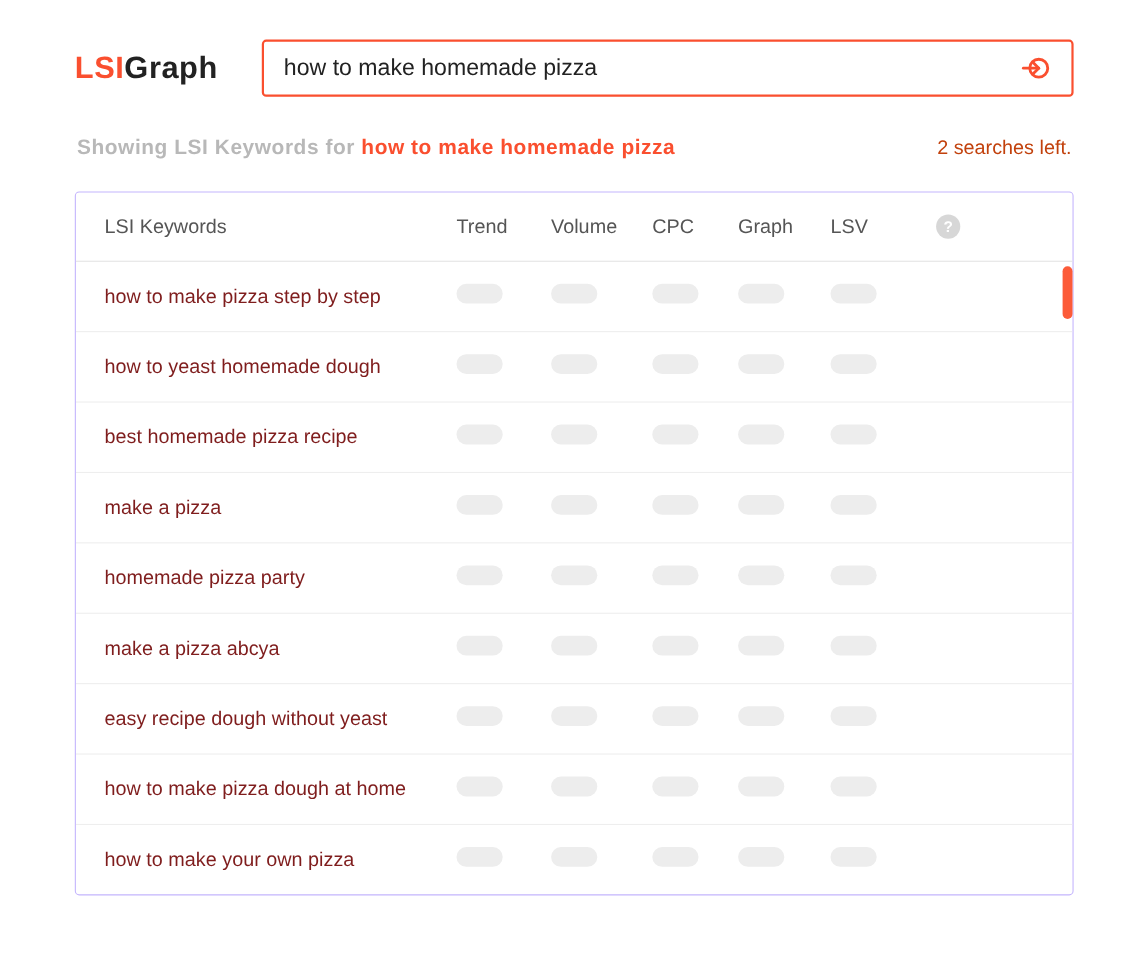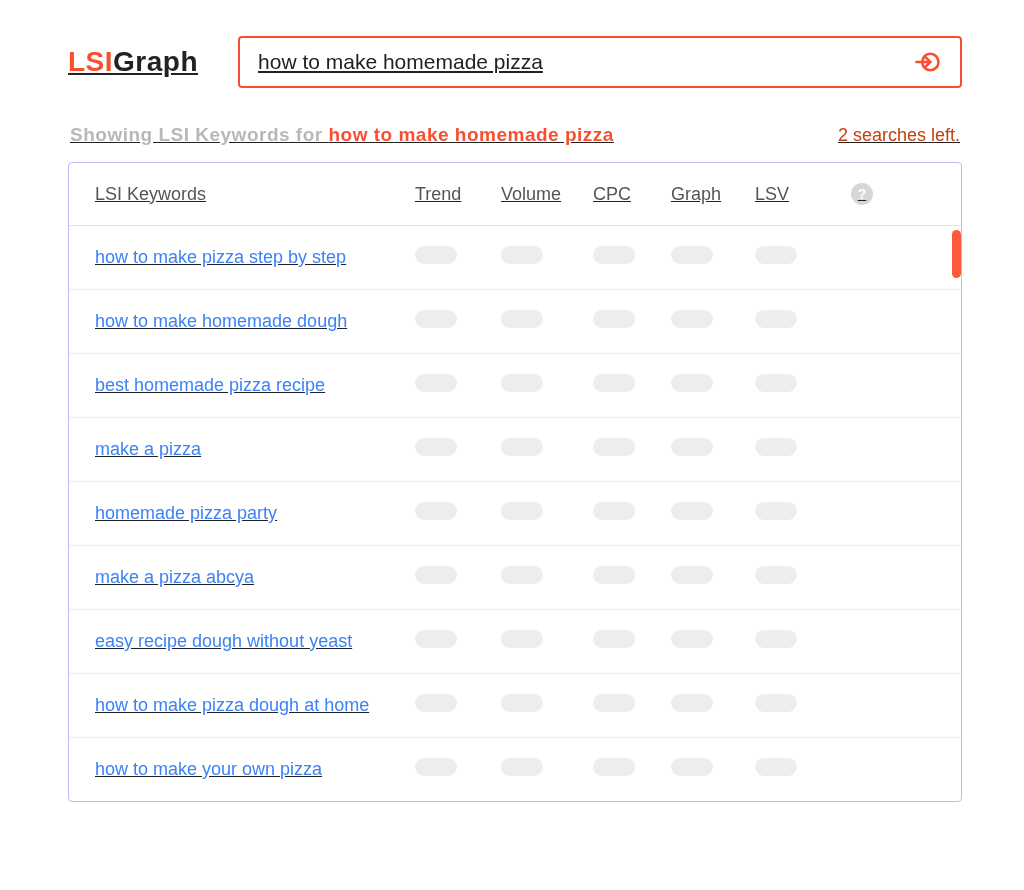--- a/index.html
+++ b/index.html
@@ -12,8 +12,7 @@
     color: #222;
   }
   .page {
-    padding: 36px 62px 0 68px;
-    text-decoration: underline;
+    padding: 36px 48px 0 68px;
   }
   .header-row {
     display: flex;

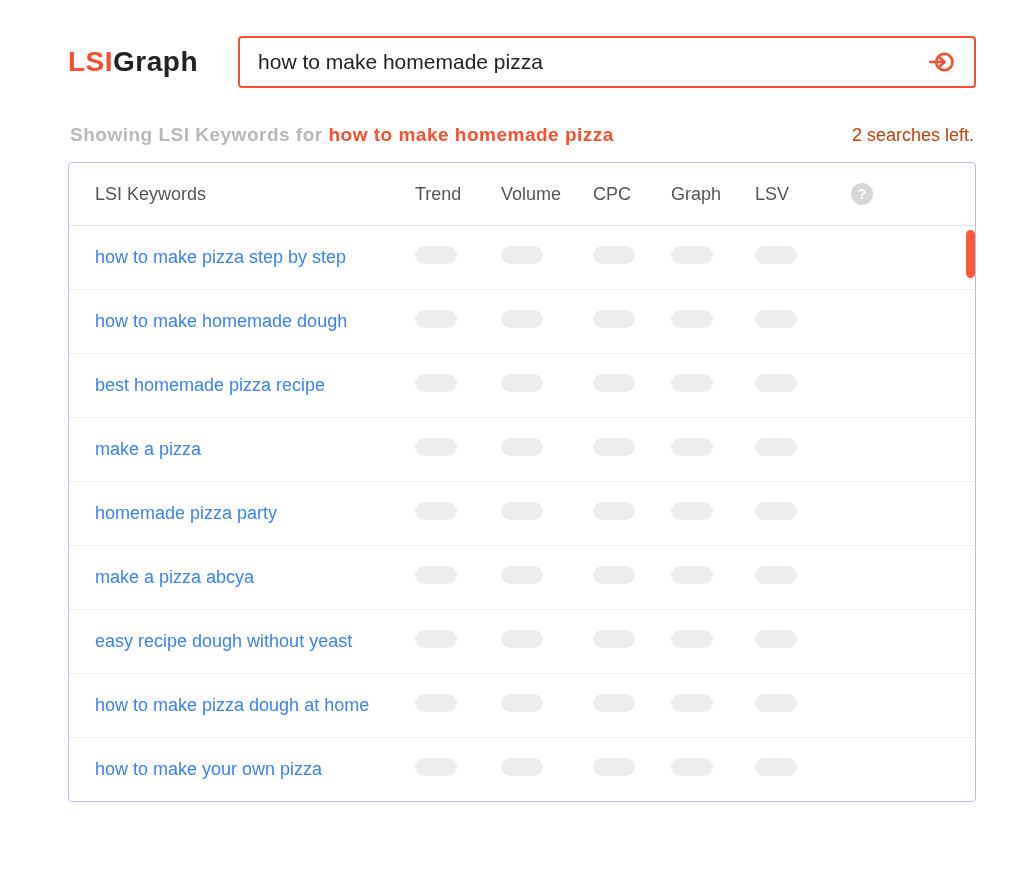--- a/index.html
+++ b/index.html
@@ -60,7 +60,7 @@
     display: flex;
     align-items: baseline;
     justify-content: space-between;
-    margin-bottom: 16px;
+    margin-bottom: 28px;
     padding: 0 2px;
     gap: 22px;
   }

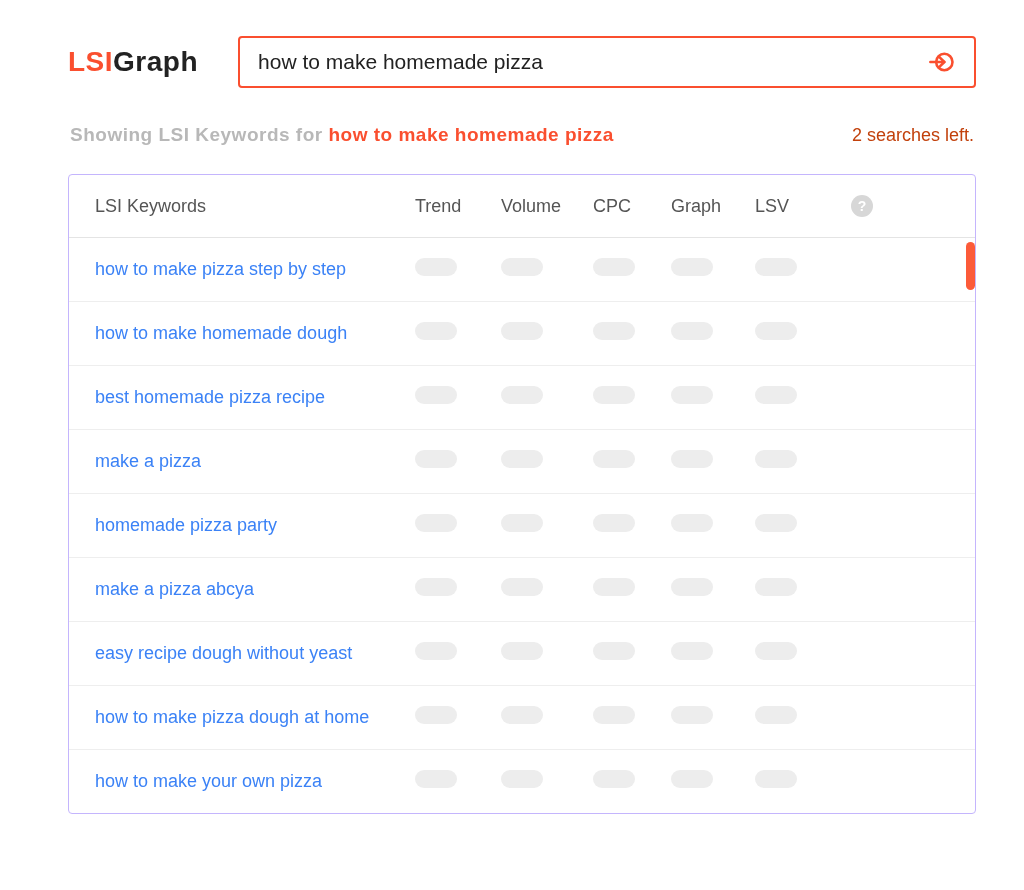--- a/index.html
+++ b/index.html
@@ -114,7 +114,7 @@
     padding: 20px 20px 20px 26px;
     border-bottom: 1px solid #eeeeee;
     font-size: 18px;
-    color: #3b82f6;
+    color: #7f1d1d;
   }
   .table-row:last-child { border-bottom: none; }
   .keyword-cell { padding-right: 14px; }

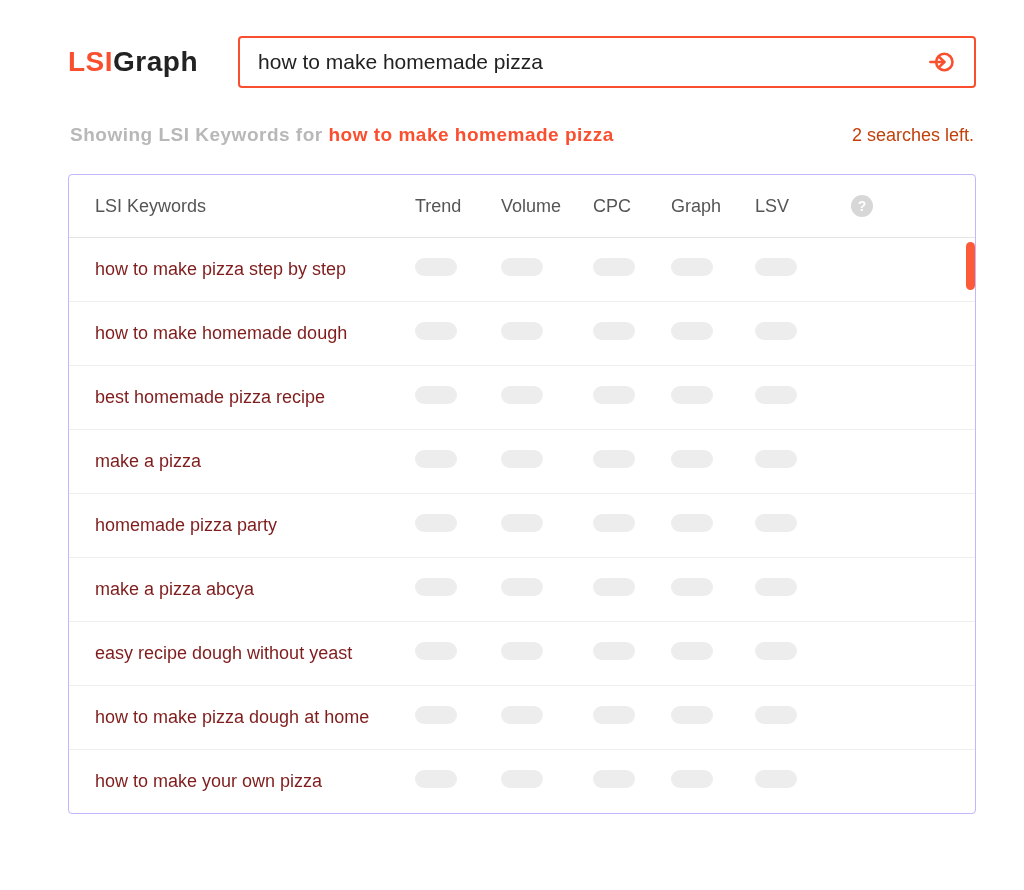--- a/index.html
+++ b/index.html
@@ -191,7 +191,7 @@
           <div></div>
         </div>
         <div class="table-row">
-          <div class="keyword-cell">how to make homemade dough</div>
+          <div class="keyword-cell">how to yeast homemade dough</div>
           <div><span class="pill"></span></div>
           <div><span class="pill"></span></div>
           <div><span class="pill"></span></div>

